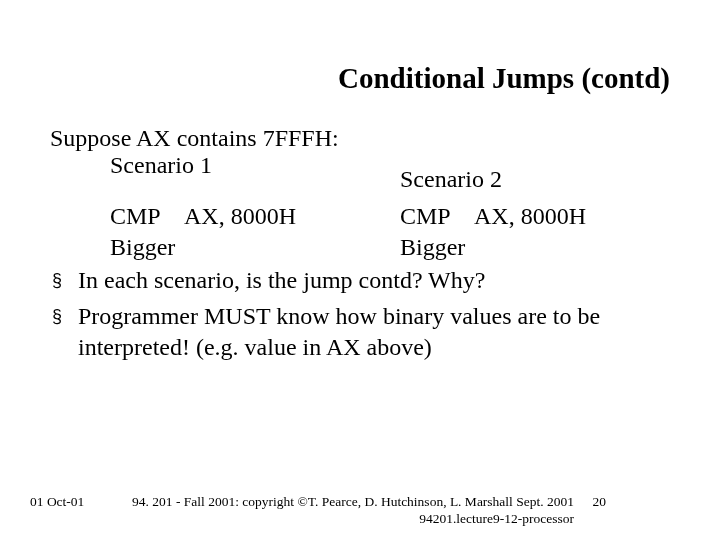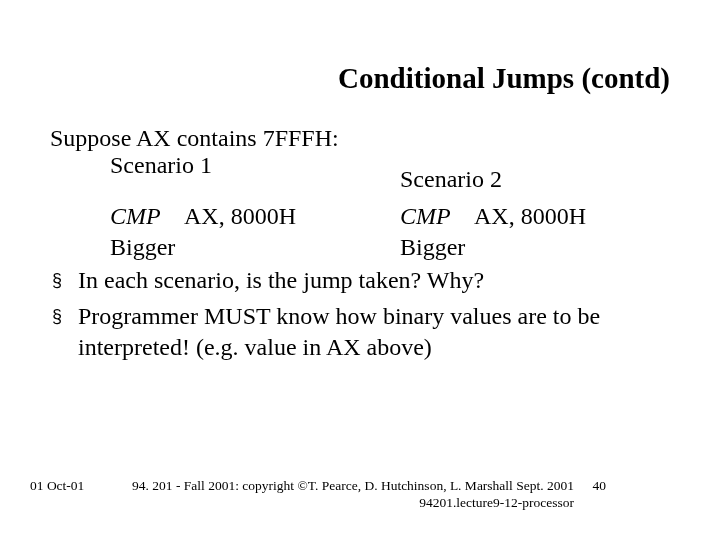--- a/index.html
+++ b/index.html
@@ -16,7 +16,7 @@
   .code-block .pad { width: 60px; flex: none; }
   .code-block .col1 { width: 290px; flex: none; display: flex; }
   .code-block .col2 { flex: 1; display: flex; }
-  .mnem { display: inline-block; width: 74px; font-style: italic; }
+  .mnem { display: inline-block; width: 74px; }
   .bullets { margin-top: 2px; }
   .bullet { display: flex; font-size: 24px; line-height: 1.32; margin-bottom: 4px; }
   .bsym { width: 28px; flex: none; font-family: Arial, sans-serif; font-size: 18px; padding-top: 4px; padding-left: 2px; }

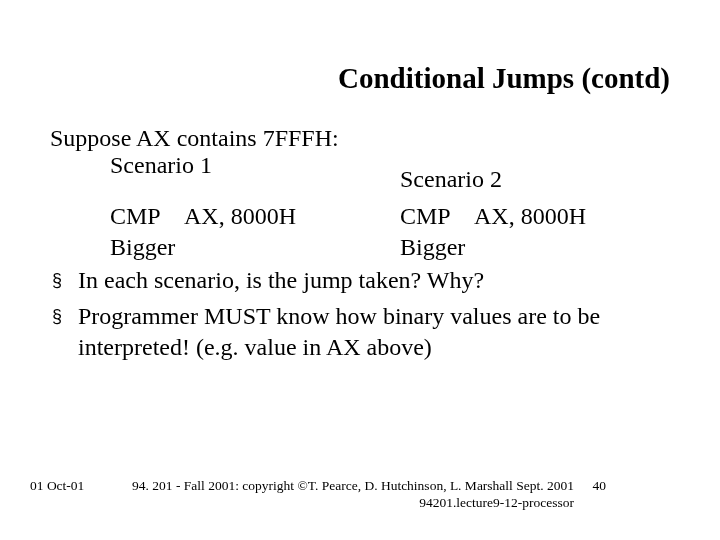--- a/index.html
+++ b/index.html
@@ -65,7 +65,7 @@
   <div class="bullets">
     <div class="bullet">
       <div class="bsym">§</div>
-      <div class="btxt">In each scenario, is the jump taken?   Why?</div>
+      <div class="btxt">In each scenario, is the jump contd?   Why?</div>
     </div>
     <div class="bullet">
       <div class="bsym">§</div>

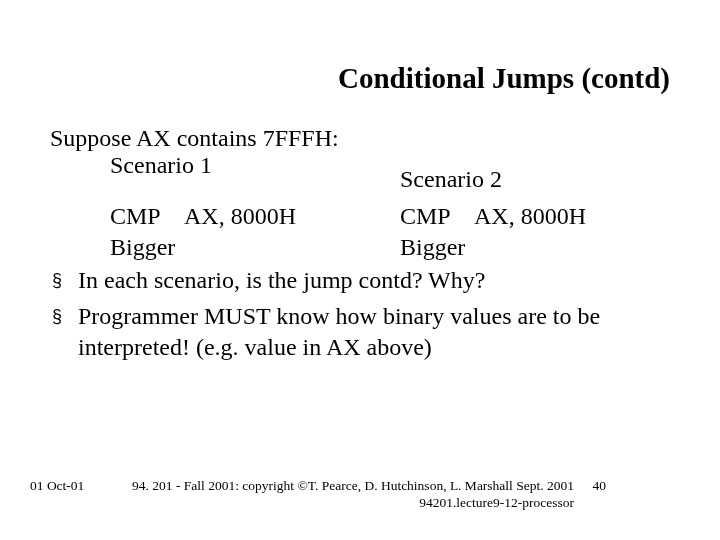--- a/index.html
+++ b/index.html
@@ -21,7 +21,7 @@
   .bullet { display: flex; font-size: 24px; line-height: 1.32; margin-bottom: 4px; }
   .bsym { width: 28px; flex: none; font-family: Arial, sans-serif; font-size: 18px; padding-top: 4px; padding-left: 2px; }
   .btxt { flex: 1; }
-  .footer { position: absolute; bottom: 28px; left: 0; width: 636px; display: flex; align-items: flex-start; font-size: 13.5px; font-family: "Times New Roman", Times, serif; }
+  .footer { position: absolute; bottom: 12px; left: 0; width: 636px; display: flex; align-items: flex-start; font-size: 13.5px; font-family: "Times New Roman", Times, serif; }
   .footer .date { width: 108px; flex: none; padding-left: 30px; }
   .footer .mid { flex: 1; text-align: right; line-height: 1.25; }
   .footer .num { width: 62px; flex: none; text-align: right; padding-right: 30px; }

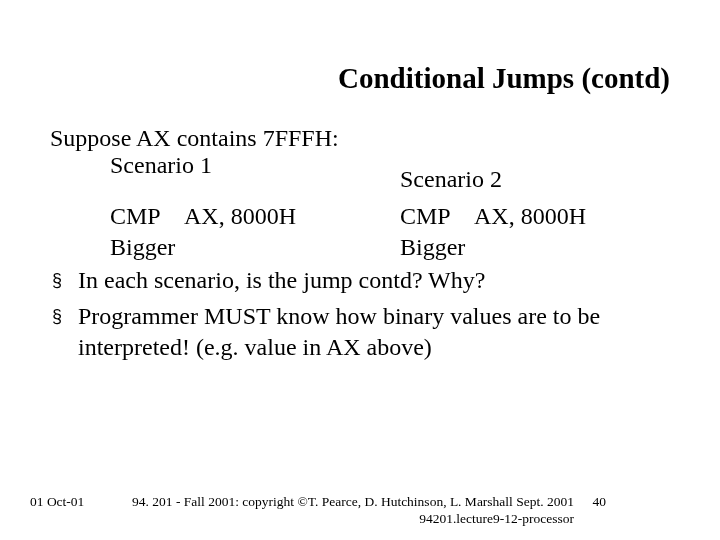--- a/index.html
+++ b/index.html
@@ -79,7 +79,7 @@
       <div>94. 201 - Fall 2001: copyright ©T. Pearce, D. Hutchinson, L. Marshall Sept. 2001</div>
       <div>94201.lecture9-12-processor</div>
     </div>
-    <div class="num">40</div>
+    <div class="num">20</div>
   </div>
 </div>
 

